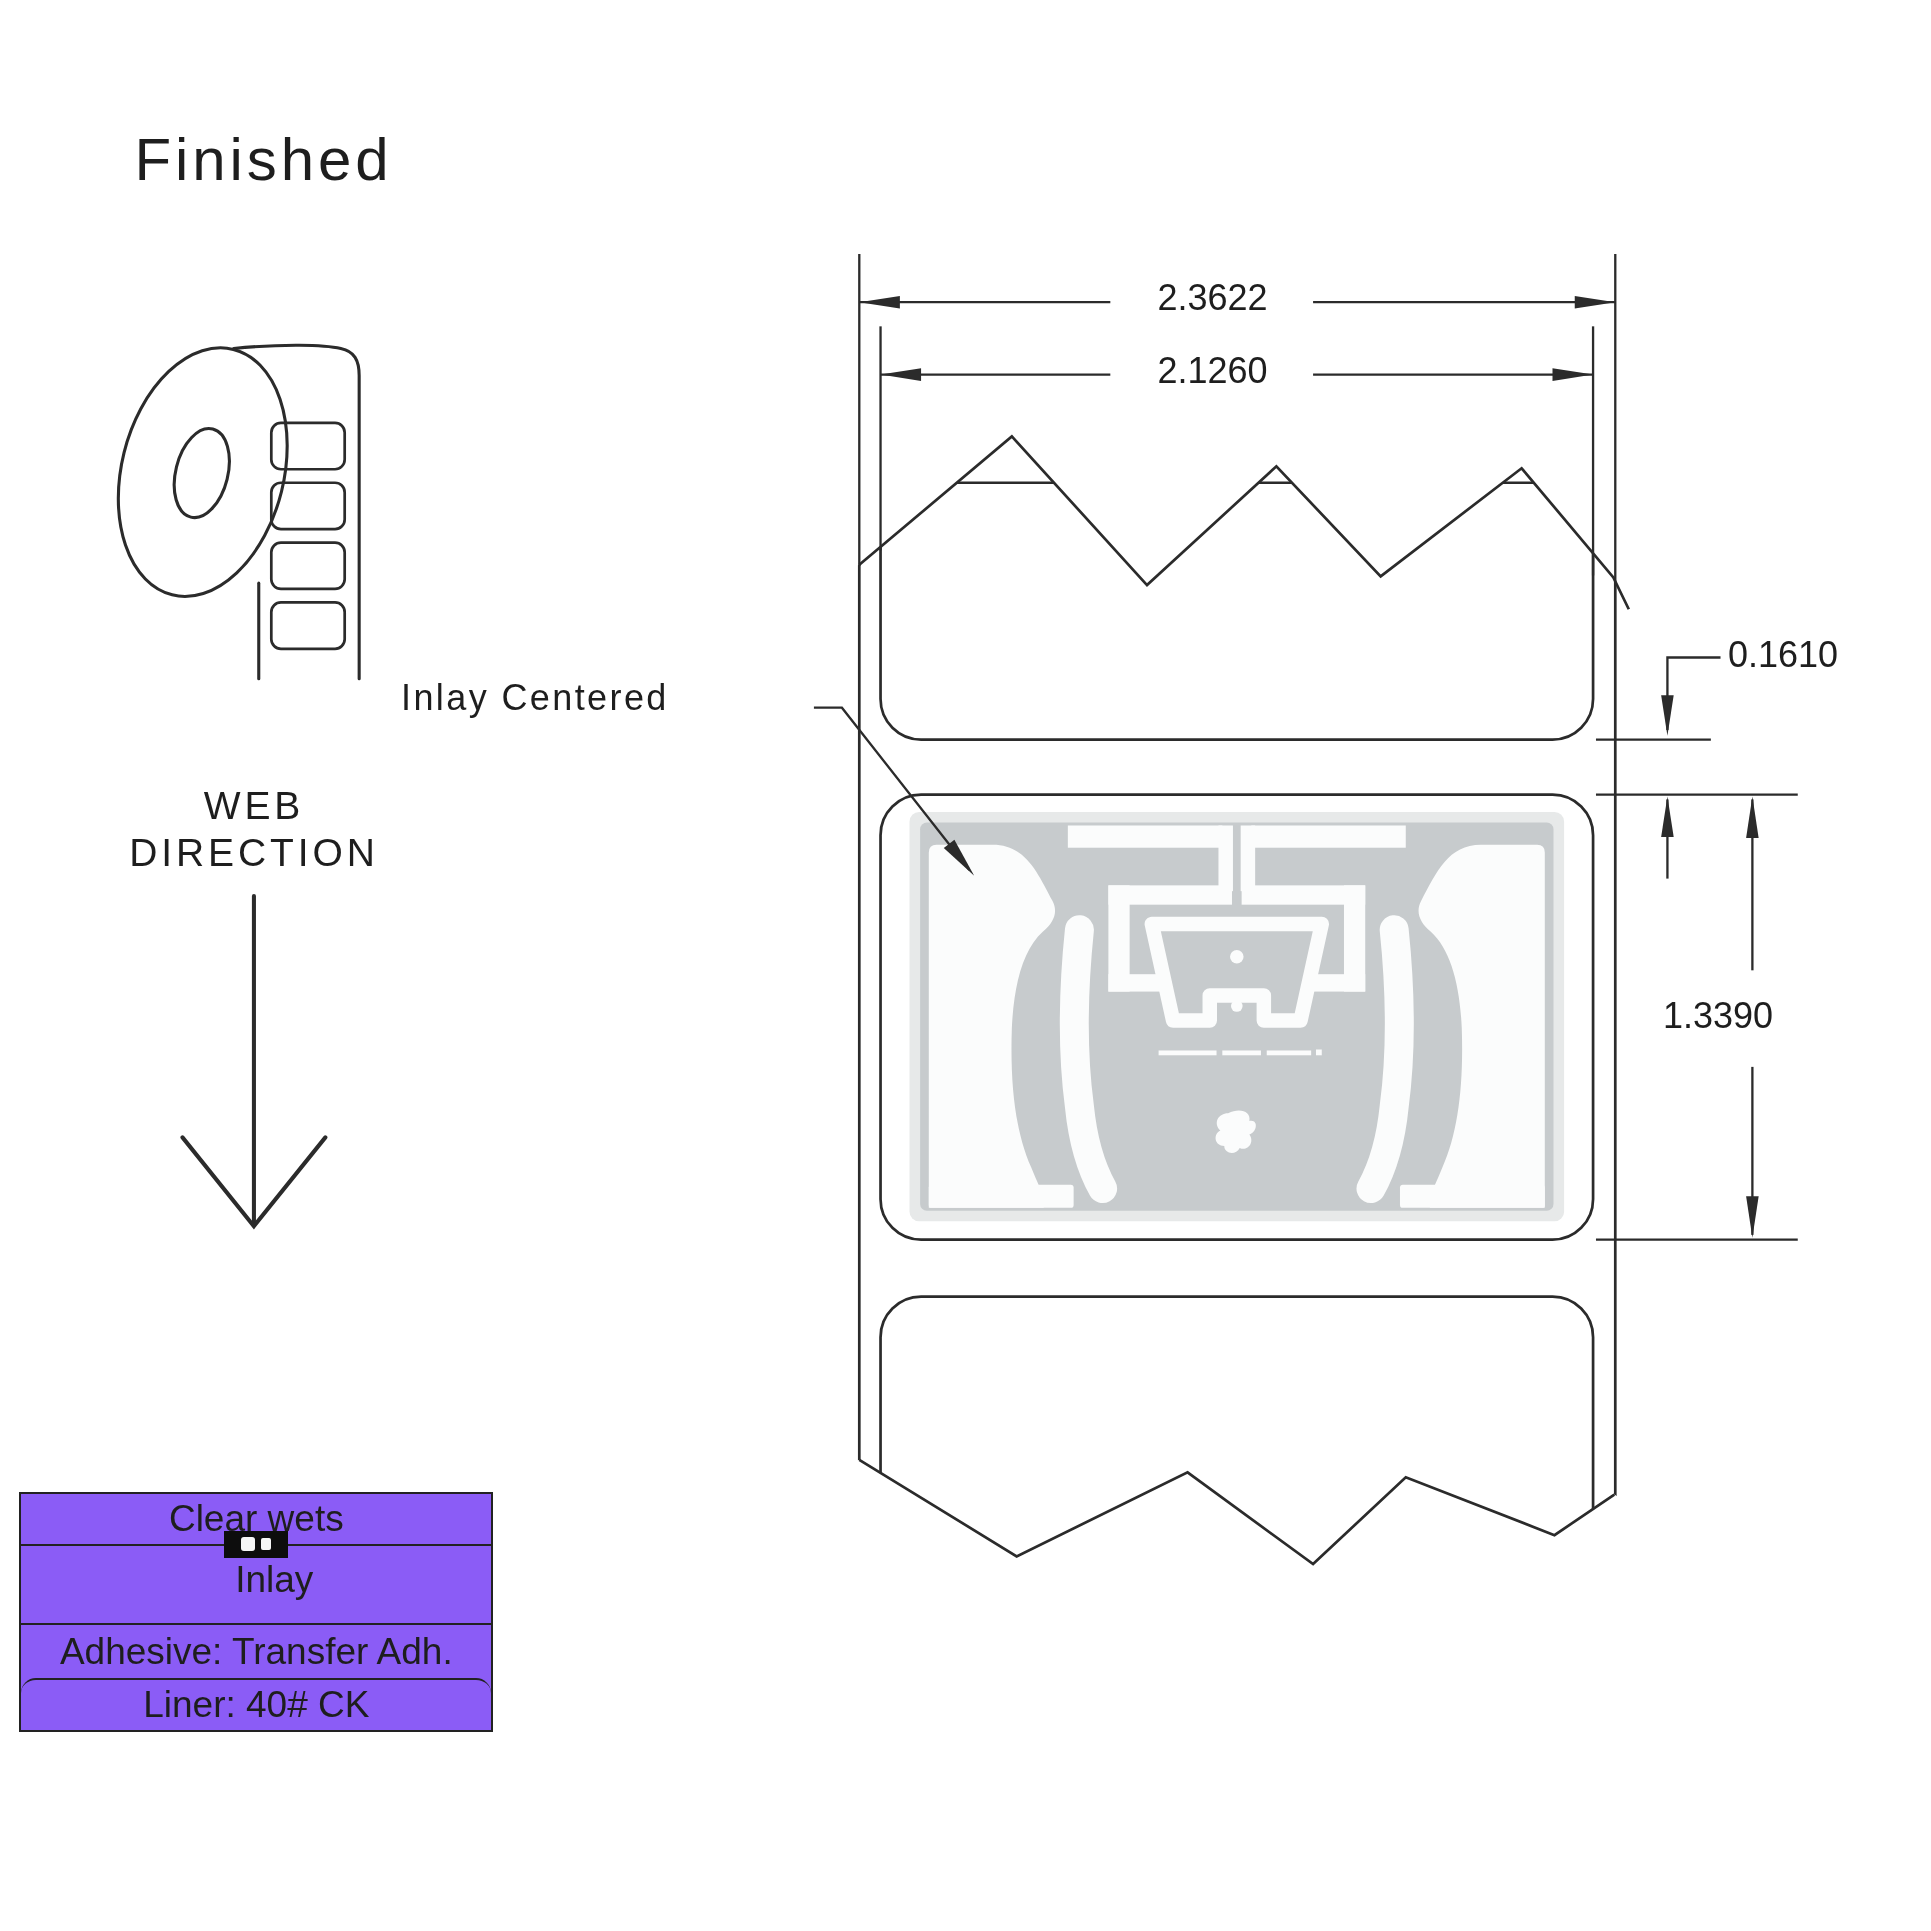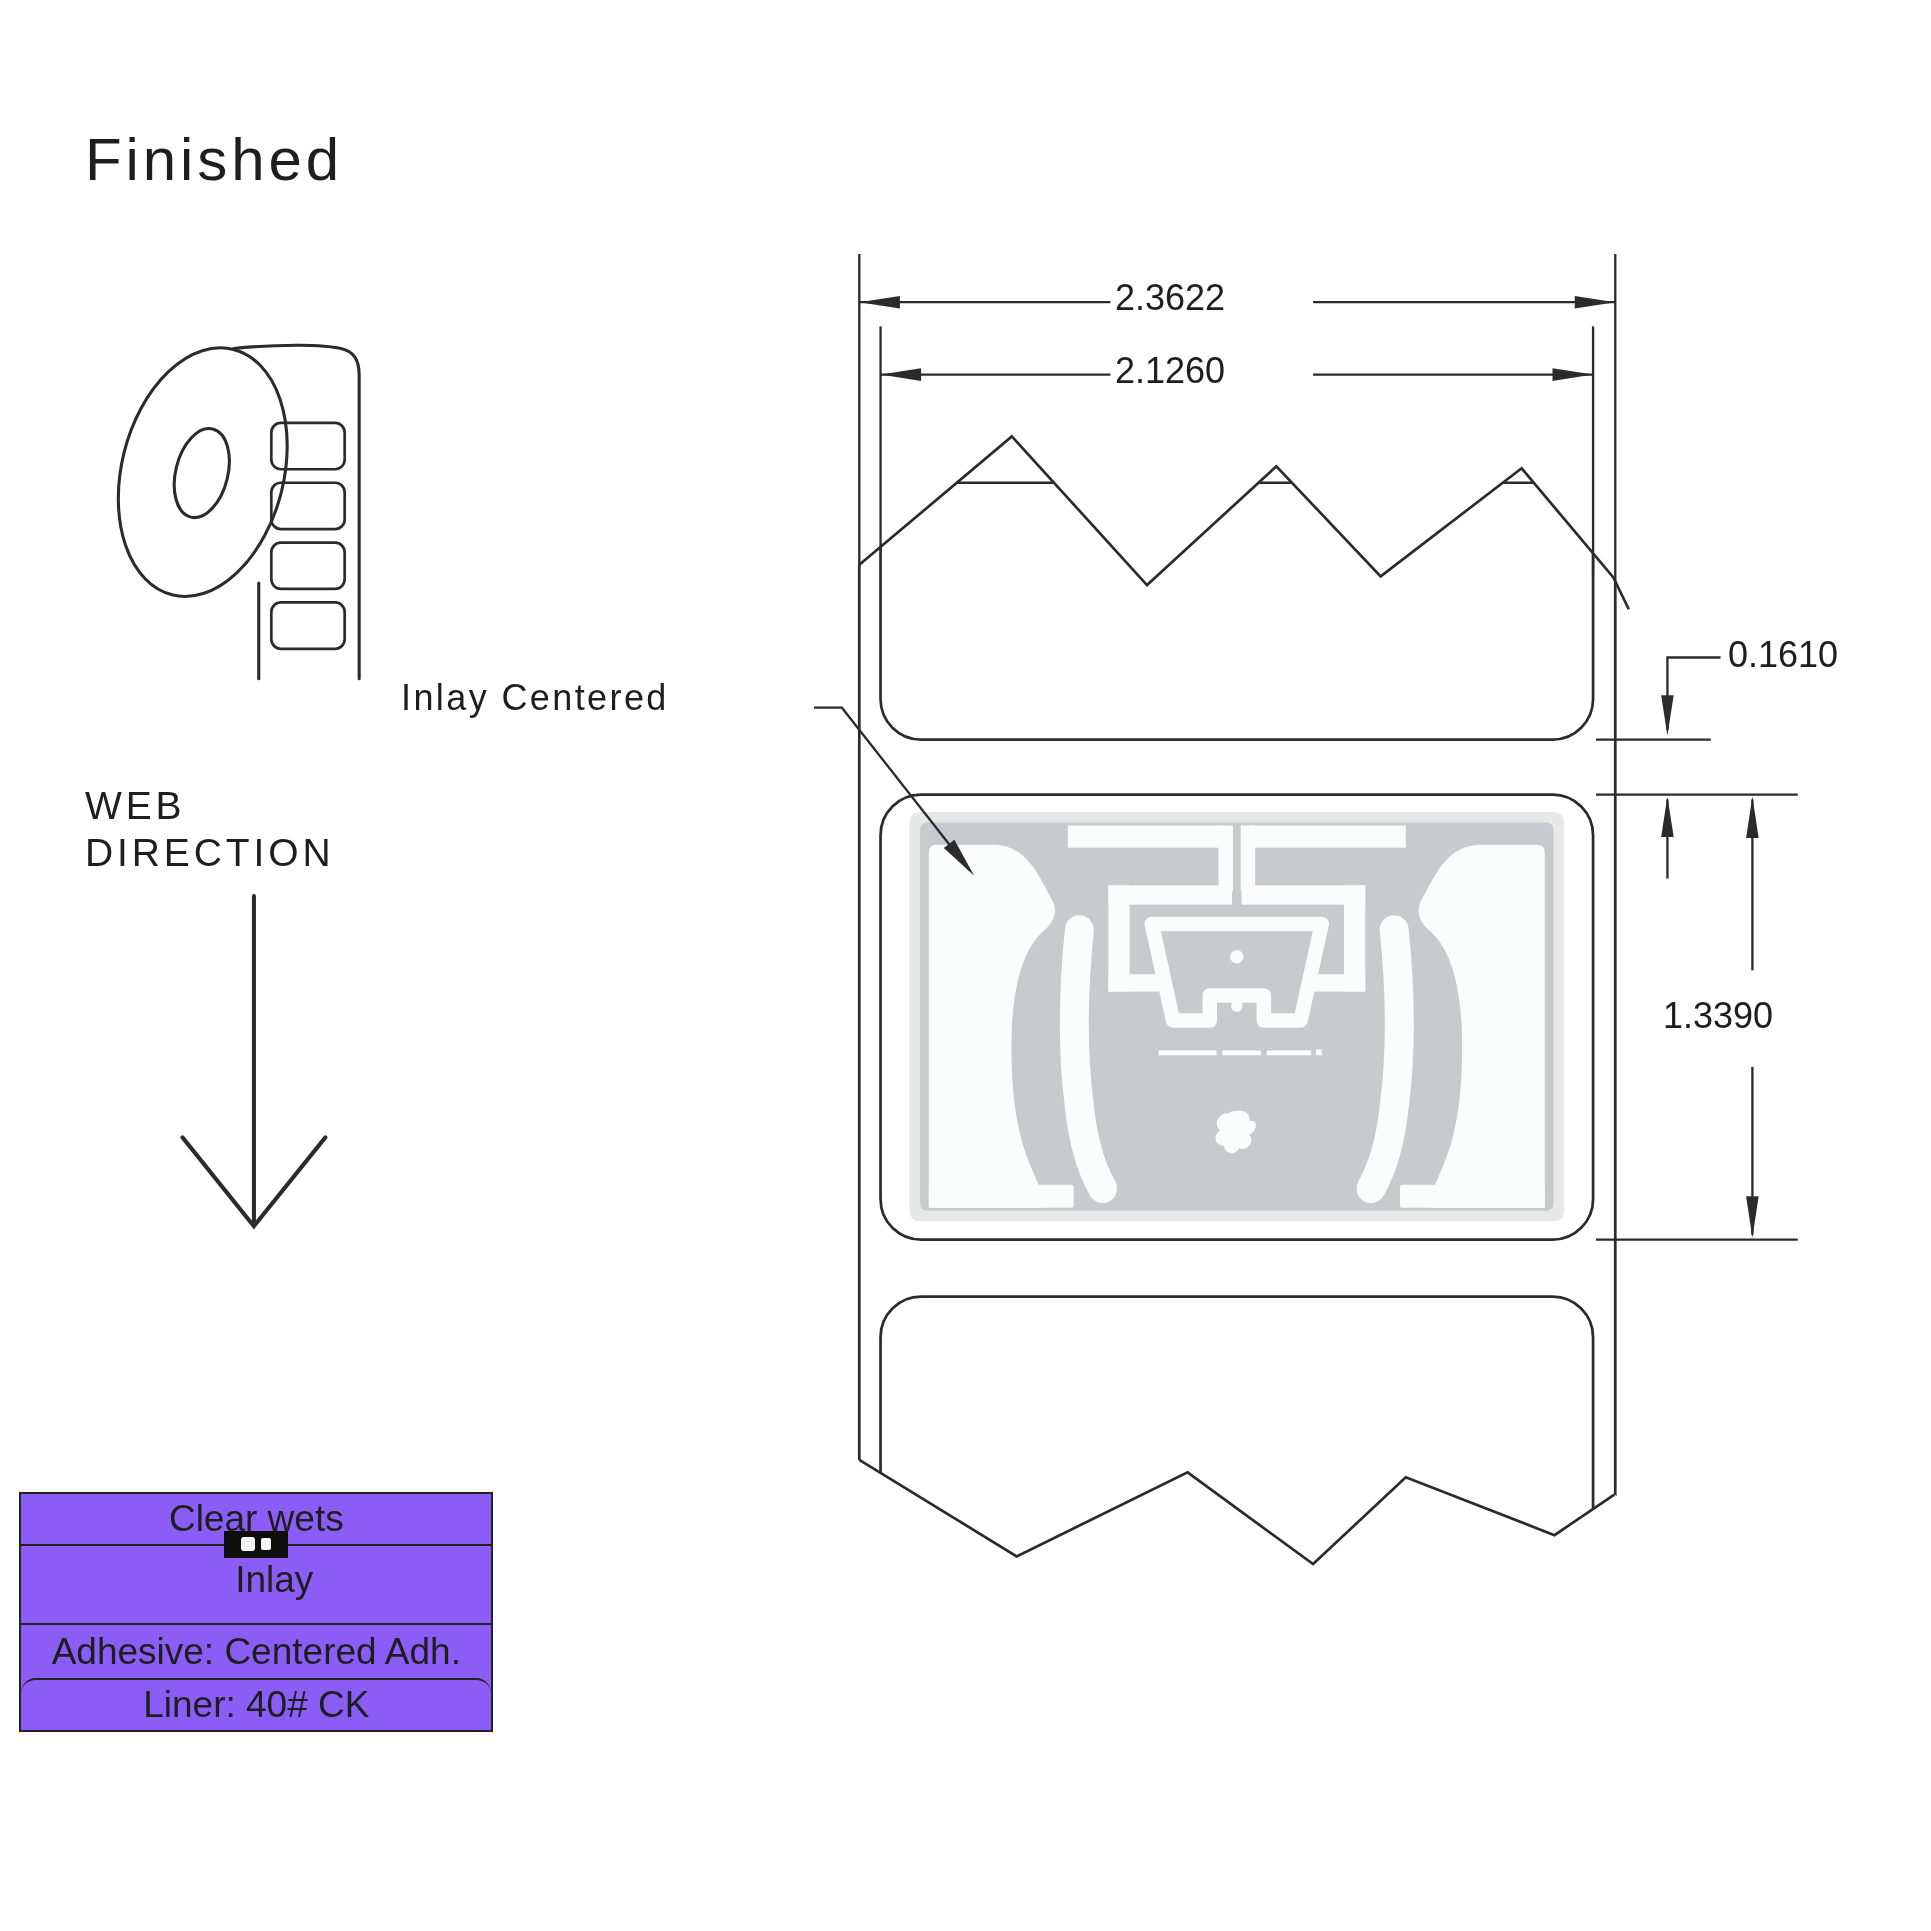--- a/index.html
+++ b/index.html
@@ -9,7 +9,7 @@
   }
   .canvas svg{position:absolute;left:0;top:0;}
   .lbl{position:absolute;white-space:nowrap;color:#1e1e1e;}
-  .center{}
+  .center{text-align:center;}
   .title-block{left:85px;top:120px;width:357px;font-size:60px;line-height:80px;letter-spacing:3.9px;}
   .webdir-block{left:85px;top:782px;width:338px;font-size:39px;line-height:47px;letter-spacing:3.9px;}
   .inlay-callout{left:401px;top:677px;font-size:36px;letter-spacing:2.4px;}

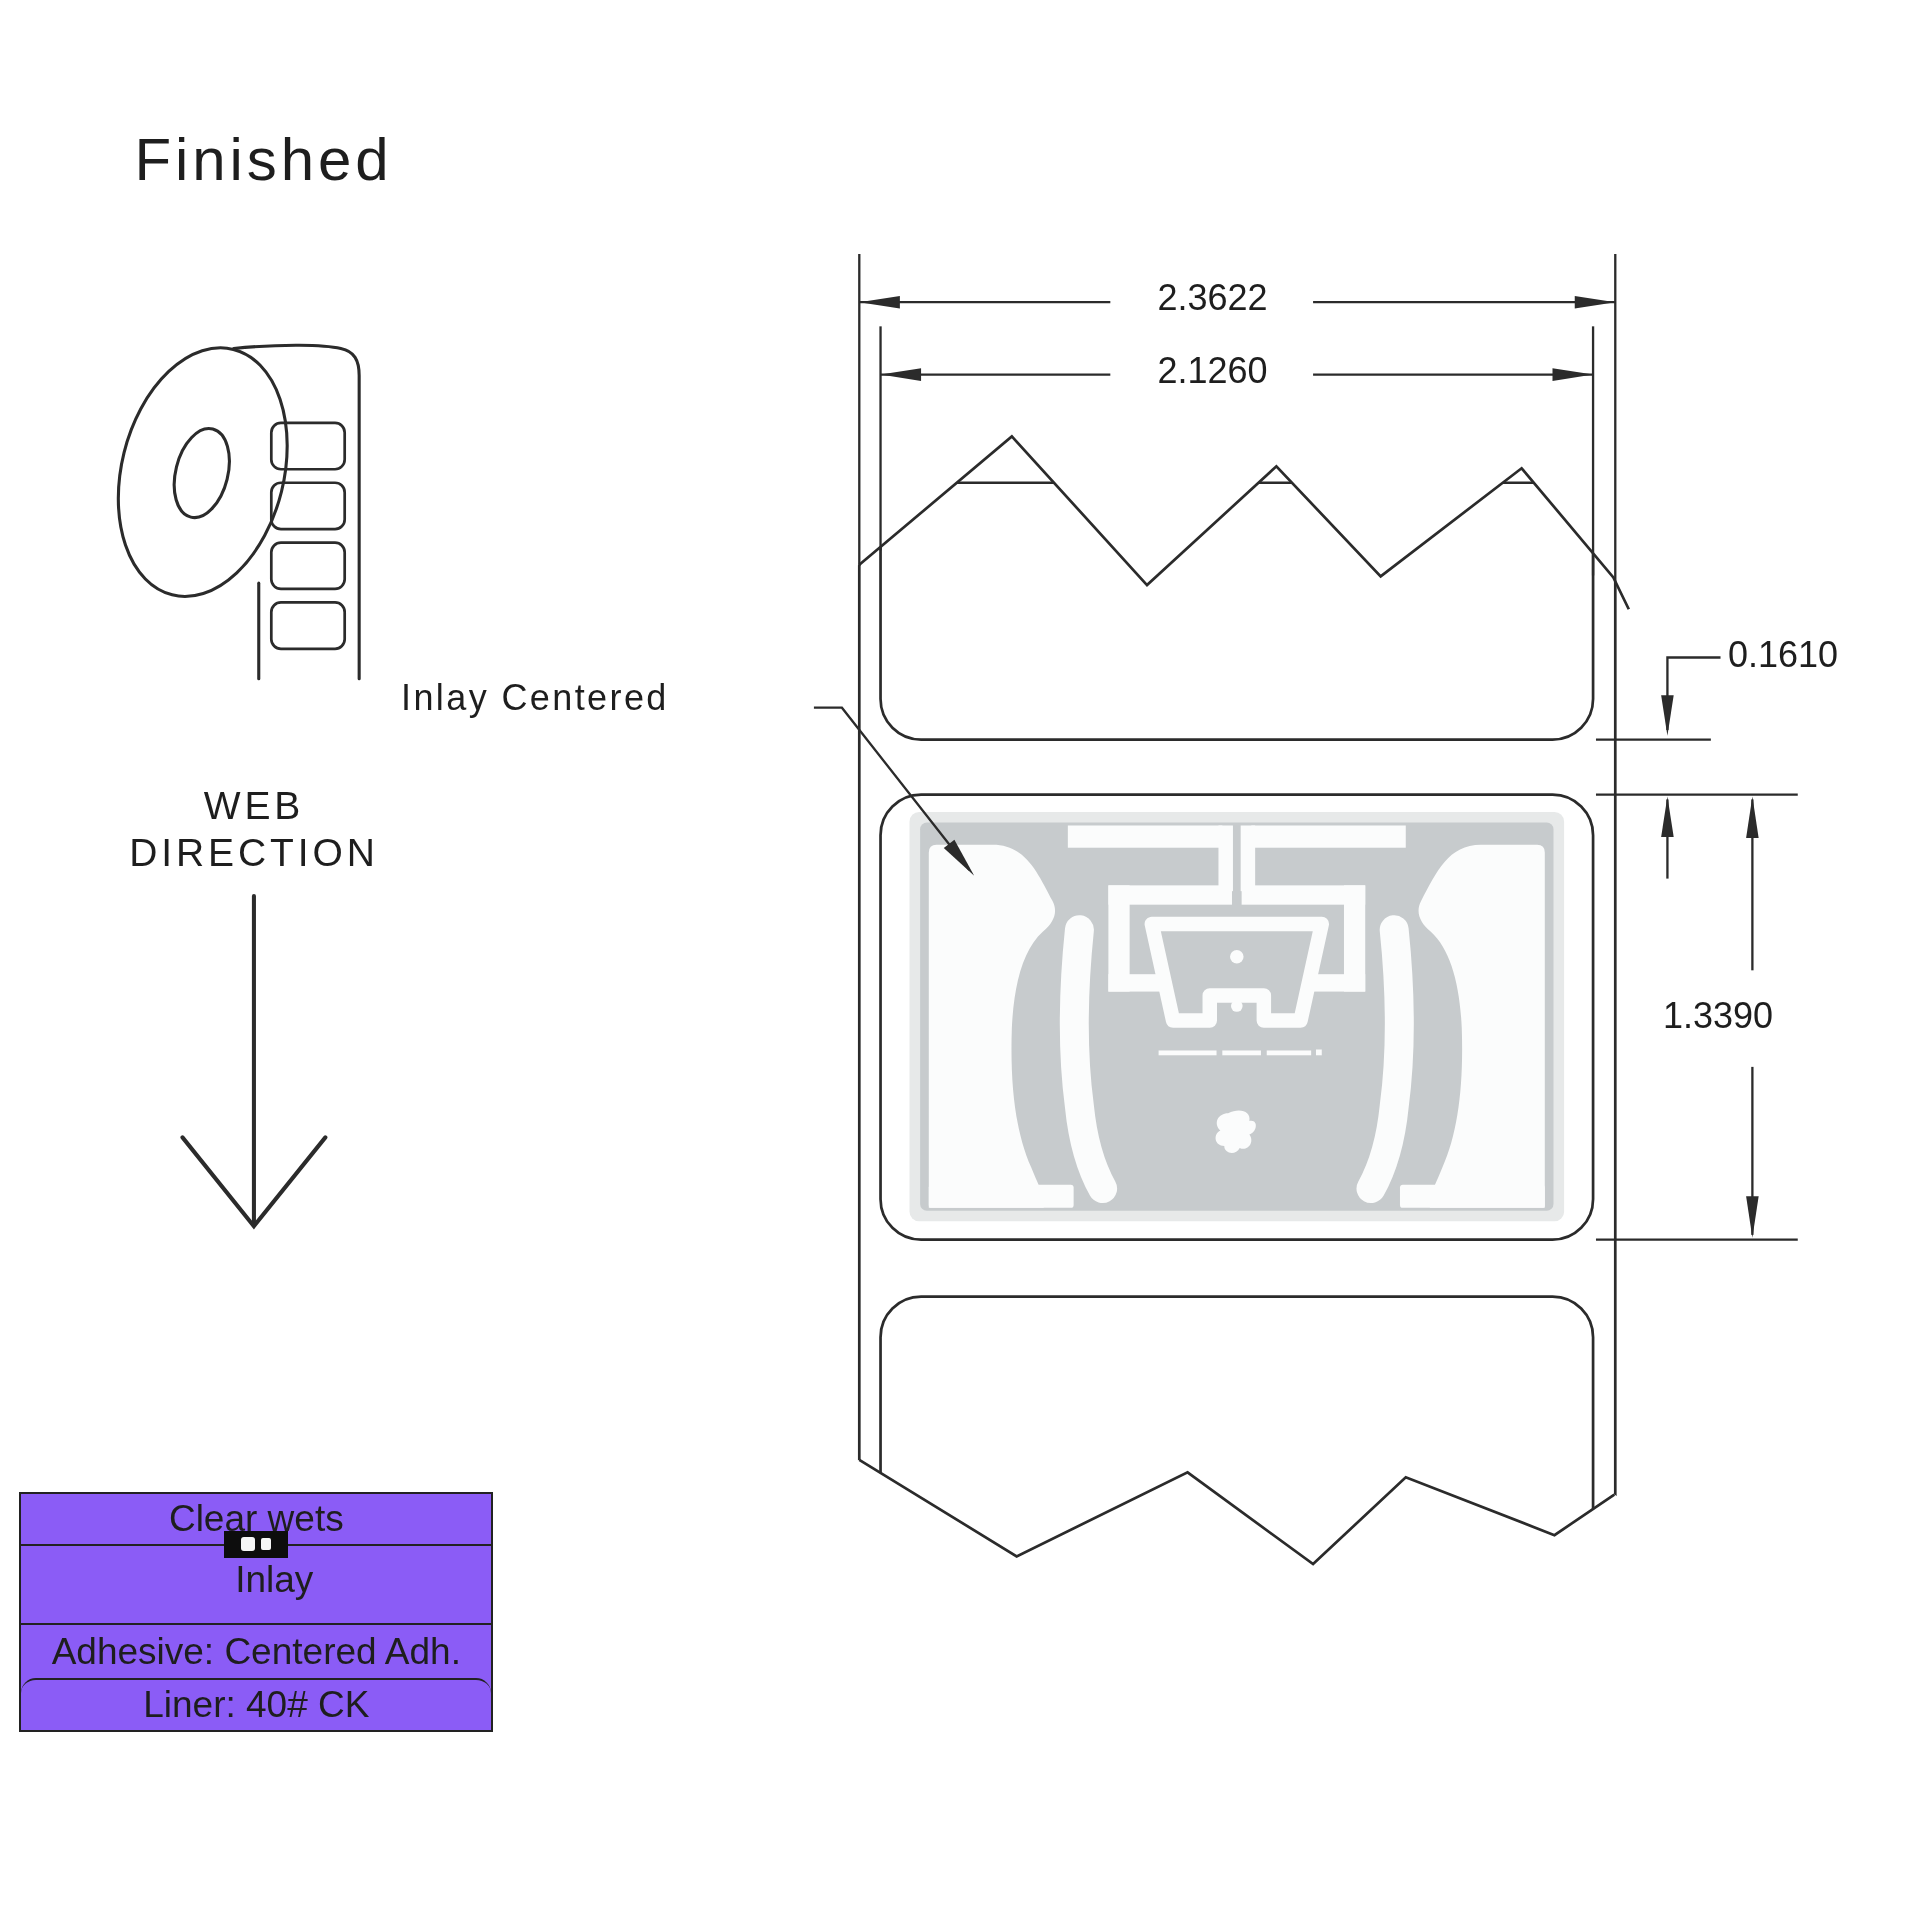--- a/index.html
+++ b/index.html
@@ -189,7 +189,7 @@
       <span>Inlay</span>
     </div>
     <div class="row r-adh">
-      <span>Adhesive: Centered Adh.</span>
+      <span>Adhesive: Transfer Adh.</span>
     </div>
     <div class="row r-liner">
       <span>Liner: 40# CK</span>

